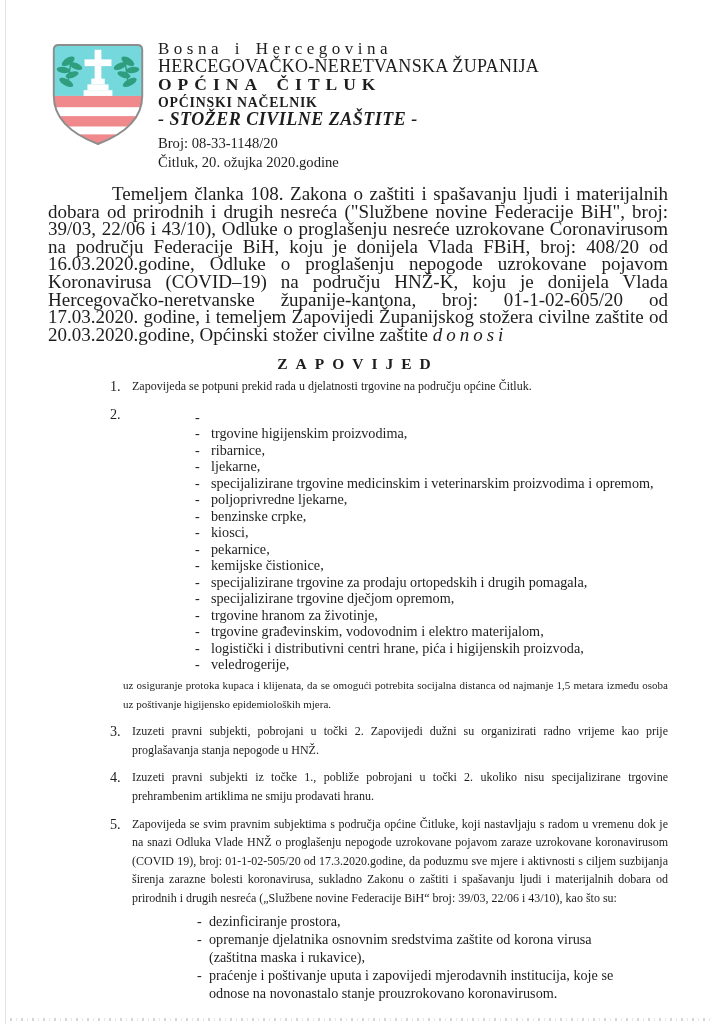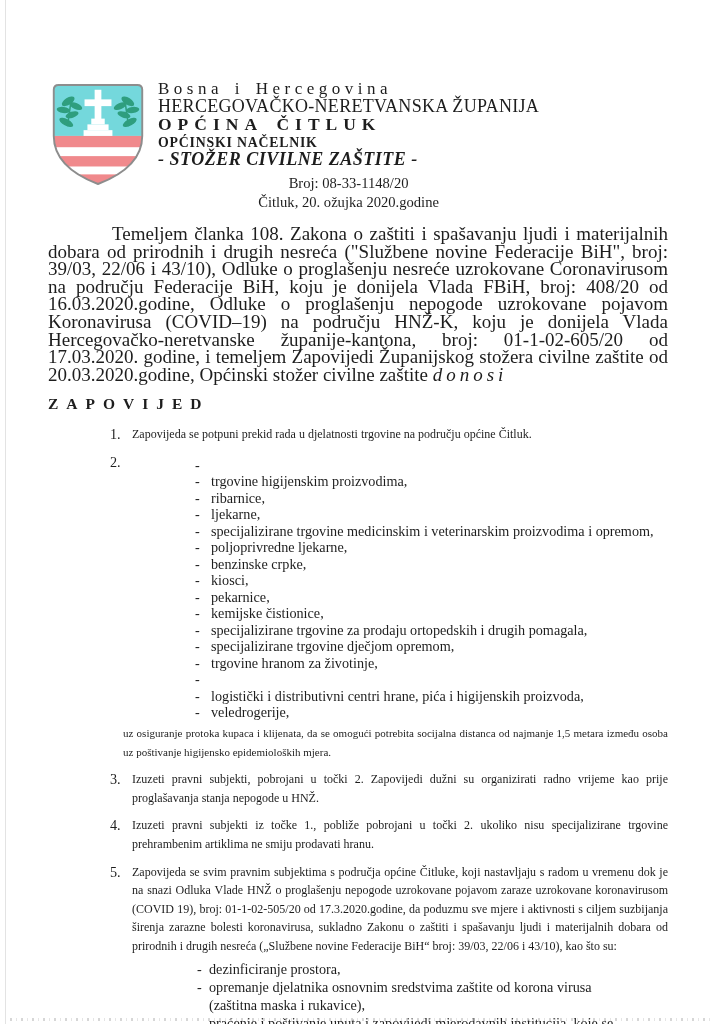--- a/index.html
+++ b/index.html
@@ -25,7 +25,7 @@
   .page { padding: 38px 54px 0 48px; }
 
   
-  .hdr { display: flex; align-items: flex-start; margin-top: 40px; }
+  .hdr { display: flex; align-items: flex-start; }
   .crest { width: 100px; height: 108px; flex: 0 0 auto; margin-top: 2px; }
   .hdr-text { margin-left: 10px; padding-top: 1px; }
   .h-country { font-size: 17px; line-height: 20px; letter-spacing: 4.5px; word-spacing: 3px; }

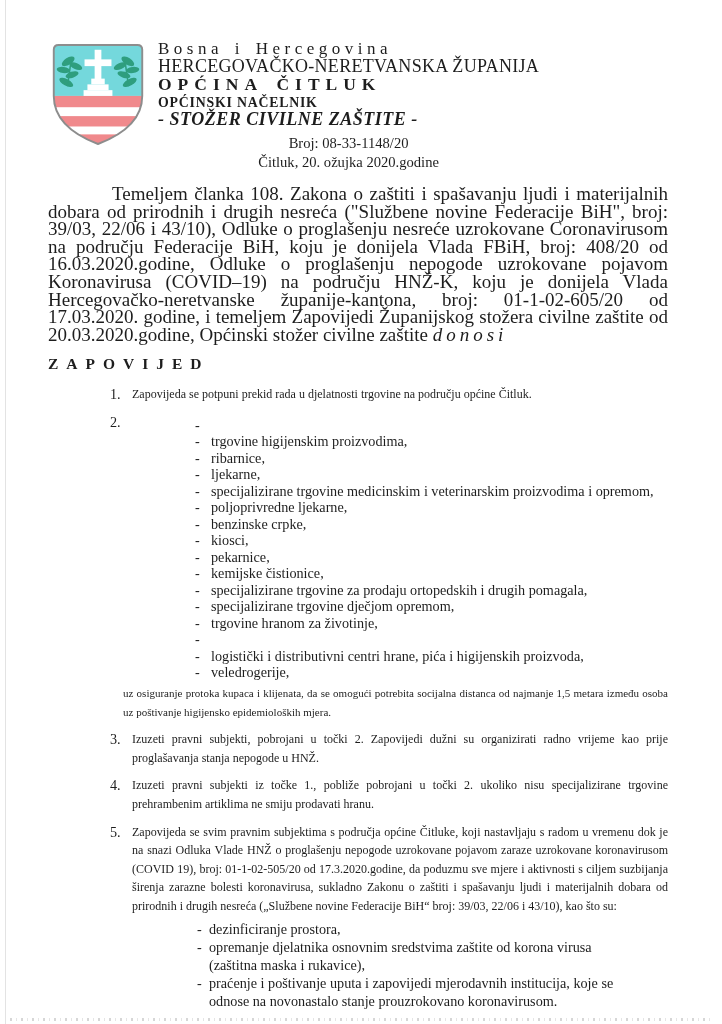--- a/index.html
+++ b/index.html
@@ -35,7 +35,7 @@
   .h-office  { font-size: 13.8px; line-height: 15.5px; font-weight: bold; letter-spacing: .8px; }
   .h-unit    { font-size: 18px; line-height: 16.5px; font-weight: bold; font-style: italic; letter-spacing: .5px; }
   .meta { margin-top: 7px; }
-  .meta div { font-size: 14.6px; line-height: 19px; text-align: center; }
+  .meta div { font-size: 14.6px; line-height: 19px; }
 
   
   .preamble {

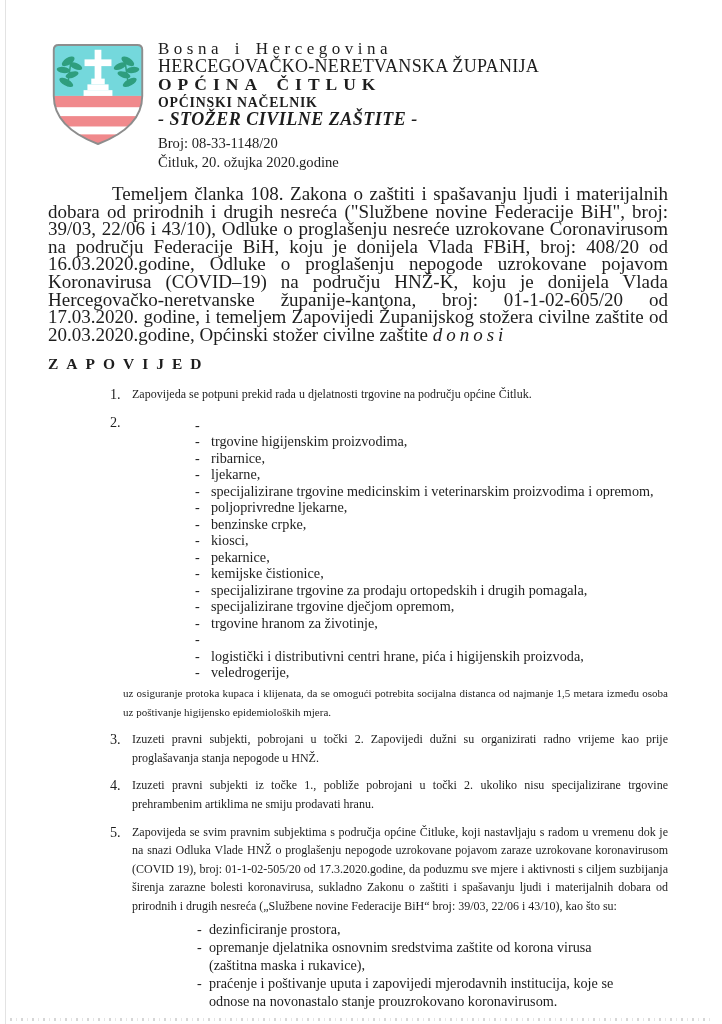--- a/index.html
+++ b/index.html
@@ -47,8 +47,8 @@
 
   
   .order-title {
-    margin: 12px 0 12px 0;
-    text-align: left;
+    margin: 12px 0 4px 0;
+    text-align: center;
     font-weight: bold; font-size: 15.5px; letter-spacing: 8px;
   }
 

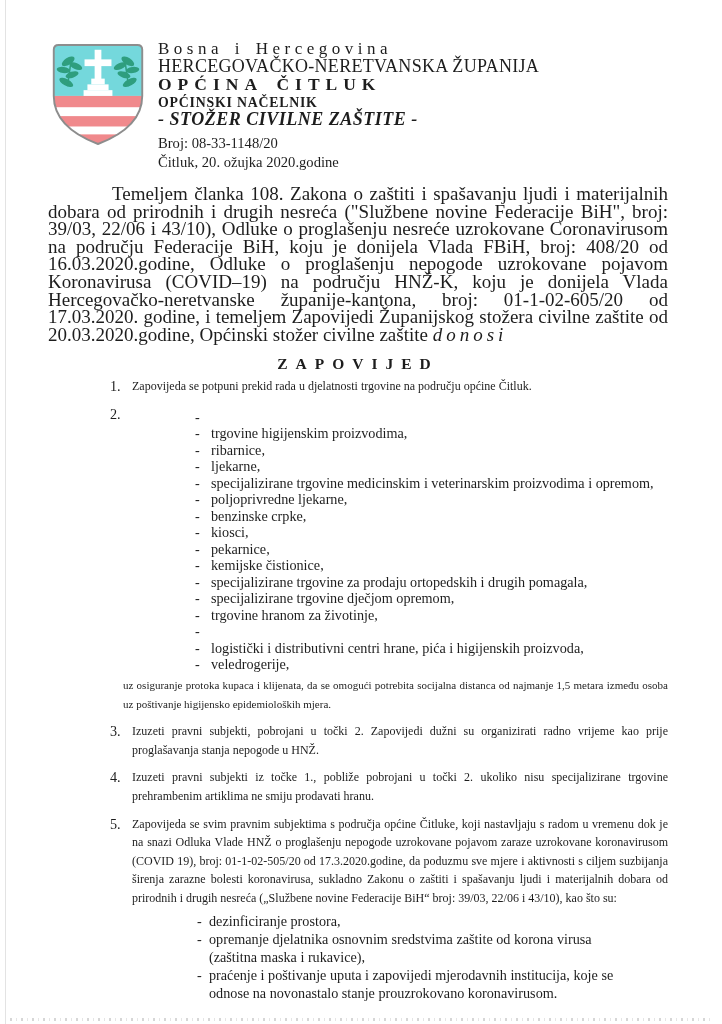--- a/index.html
+++ b/index.html
@@ -204,6 +204,7 @@
           </div>
             <div class="bullet">
             <span class="dash">-</span>
+            <span class="btext">trgovine građevinskim, vodovodnim i elektro materijalom,</span>
           </div>
             <div class="bullet">
             <span class="dash">-</span>

